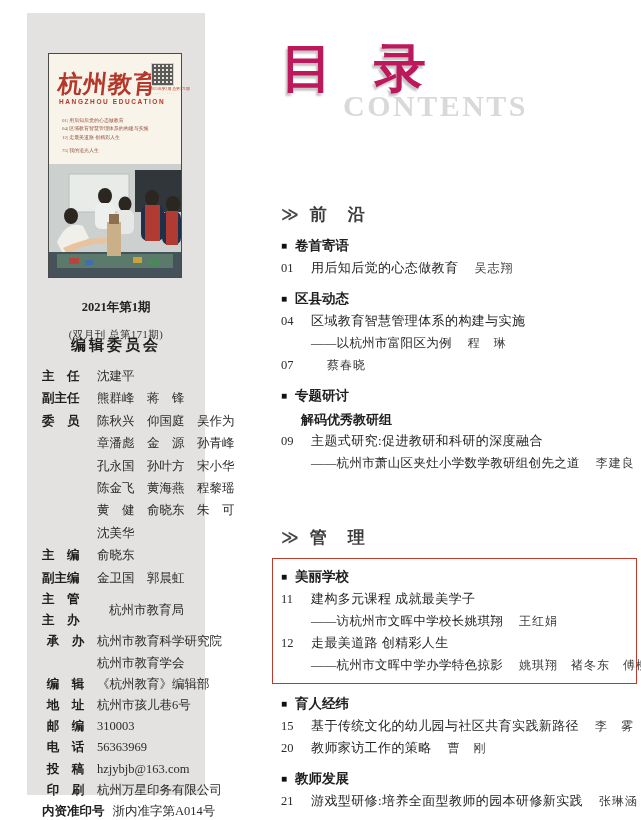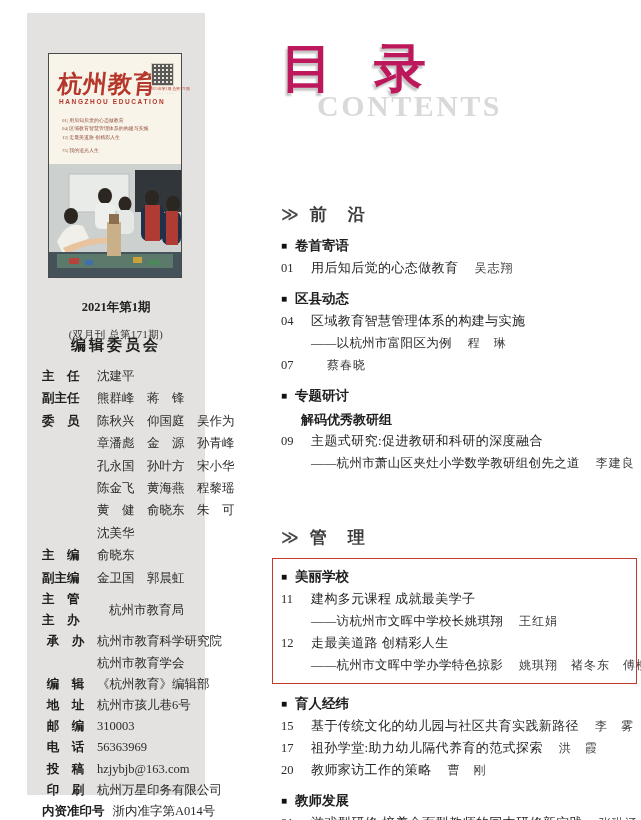--- a/index.html
+++ b/index.html
@@ -77,7 +77,7 @@
   }
   .h-en{
     font-size:30px;font-weight:bold;color:#d9d9d9;letter-spacing:2.5px;
-    margin:-8px 0 0 36px;white-space:nowrap;
+    margin:-8px 0 0 62px;white-space:nowrap;
   }
   .part{margin-top:0;}
   .part-h{

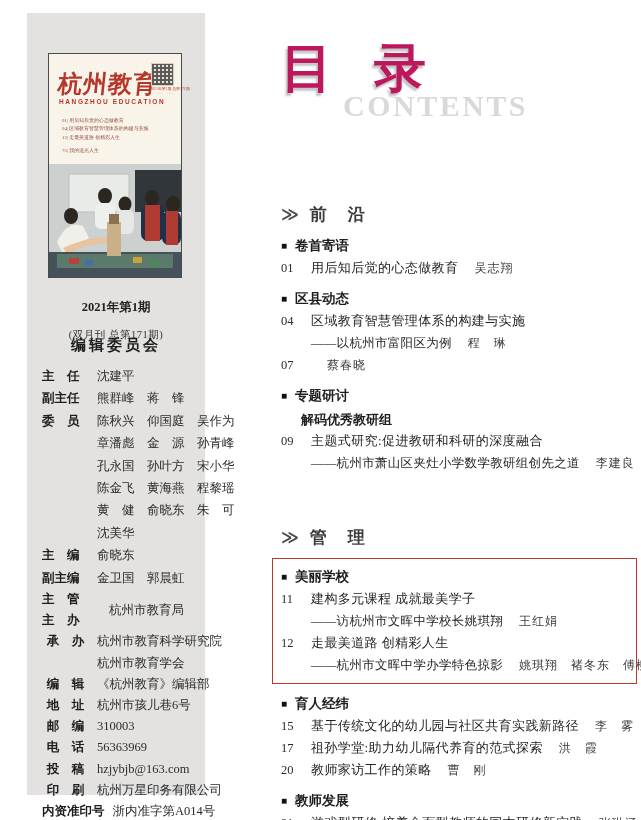--- a/index.html
+++ b/index.html
@@ -341,11 +341,6 @@
             <span class="authors">李　雾</span>
           </div>
           <div class="item">
-            <span class="num">17</span>
-            <span class="ttl">祖孙学堂:助力幼儿隔代养育的范式探索</span>
-            <span class="authors">洪　霞</span>
-          </div>
-          <div class="item">
             <span class="num">20</span>
             <span class="ttl">教师家访工作的策略</span>
             <span class="authors">曹　刚</span>

